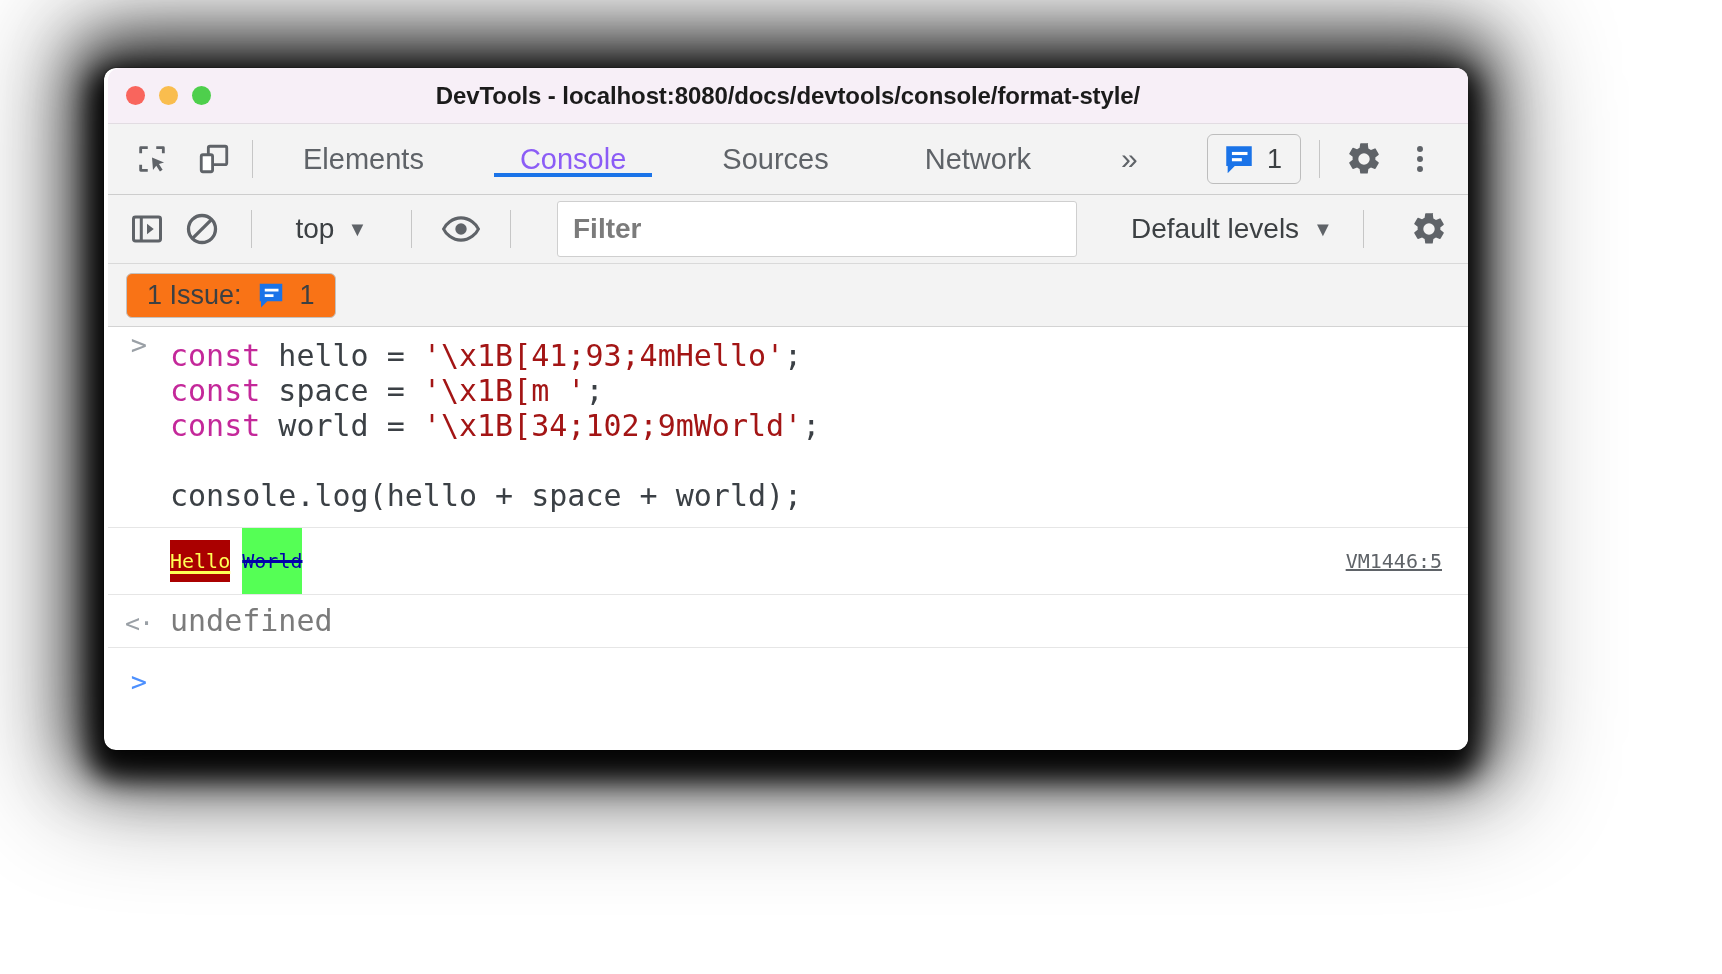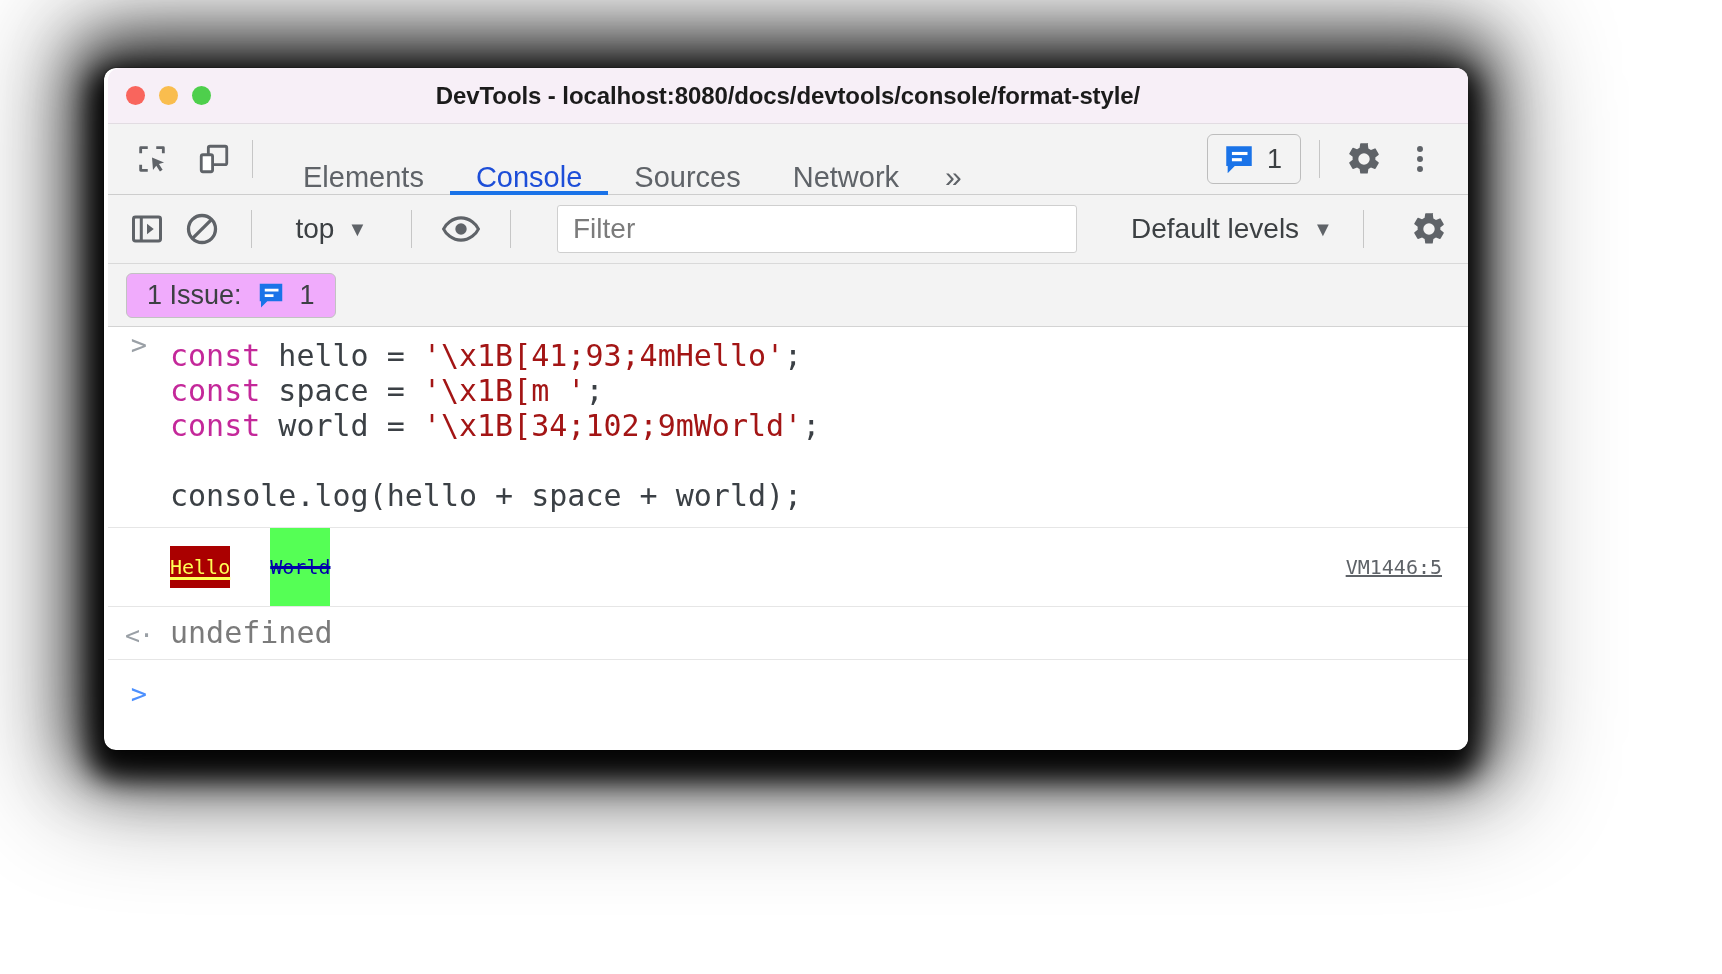--- a/index.html
+++ b/index.html
@@ -115,8 +115,9 @@
   }
   .tabs {
     display: flex;
-    align-items: flex-end;
+    align-items: center;
     margin-left: 6px;
+    gap: 44px;
   }
   .tab {
     display: flex;

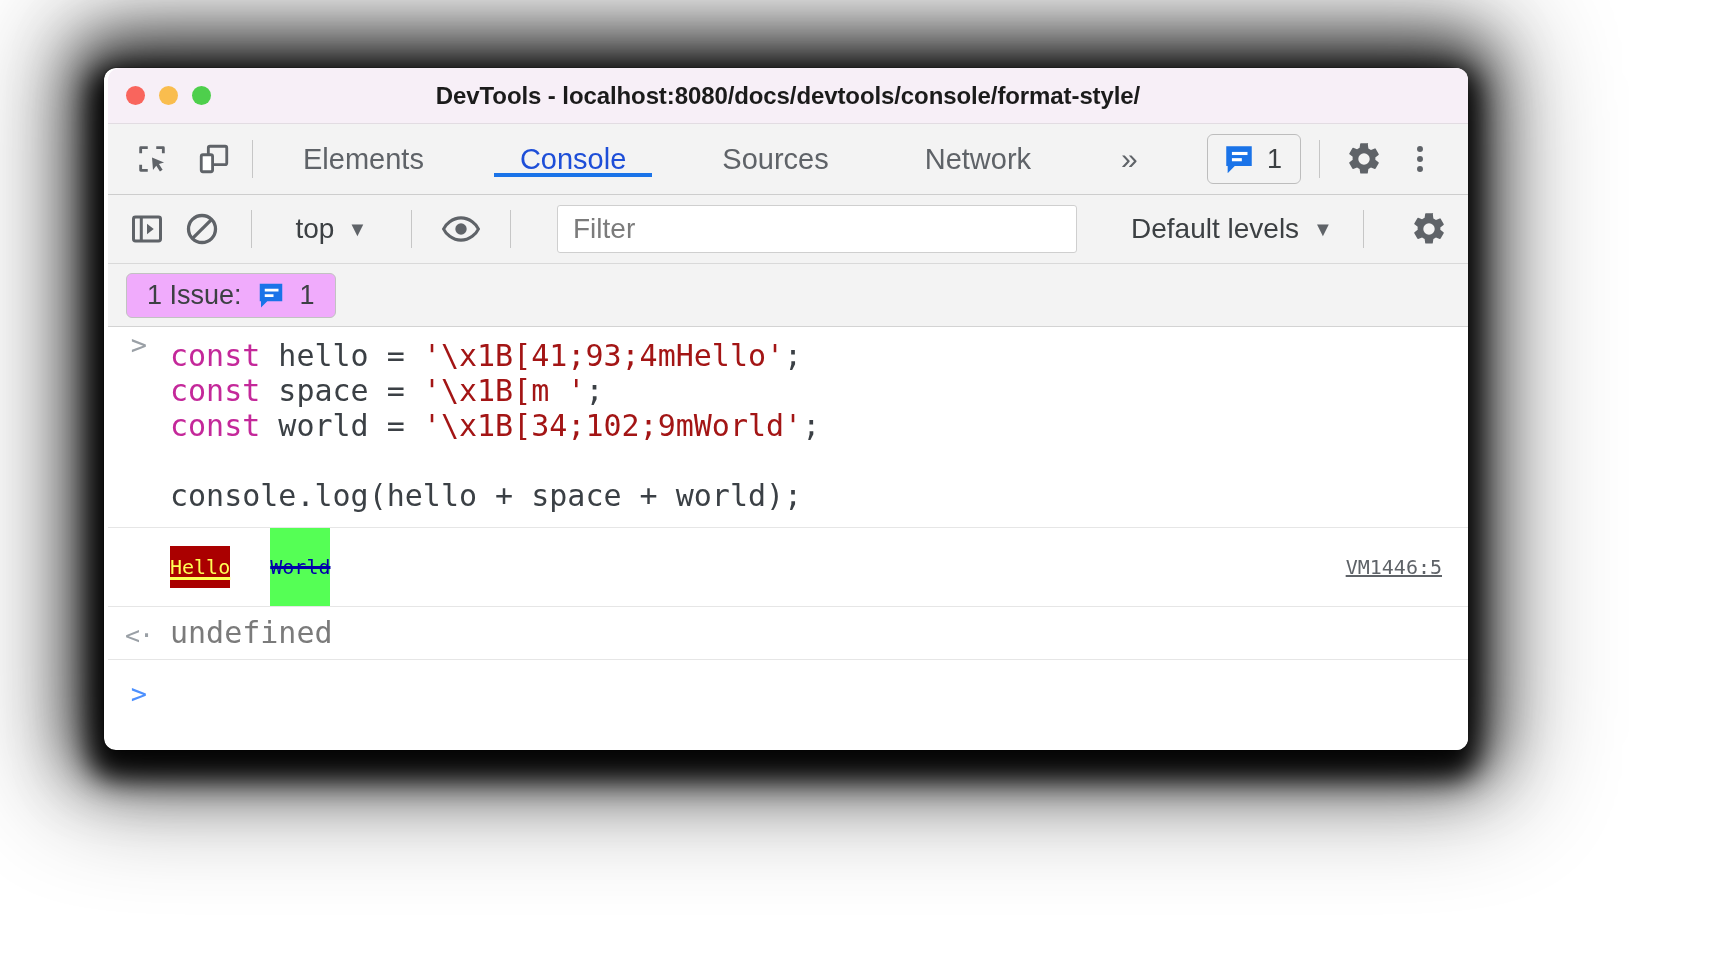--- a/index.html
+++ b/index.html
@@ -129,7 +129,7 @@
     white-space: nowrap;
   }
   .tab.active {
-    color: #1d4ed8;
+    color: #8b5cf6;
   }
   .tab.active::after {
     content: "";

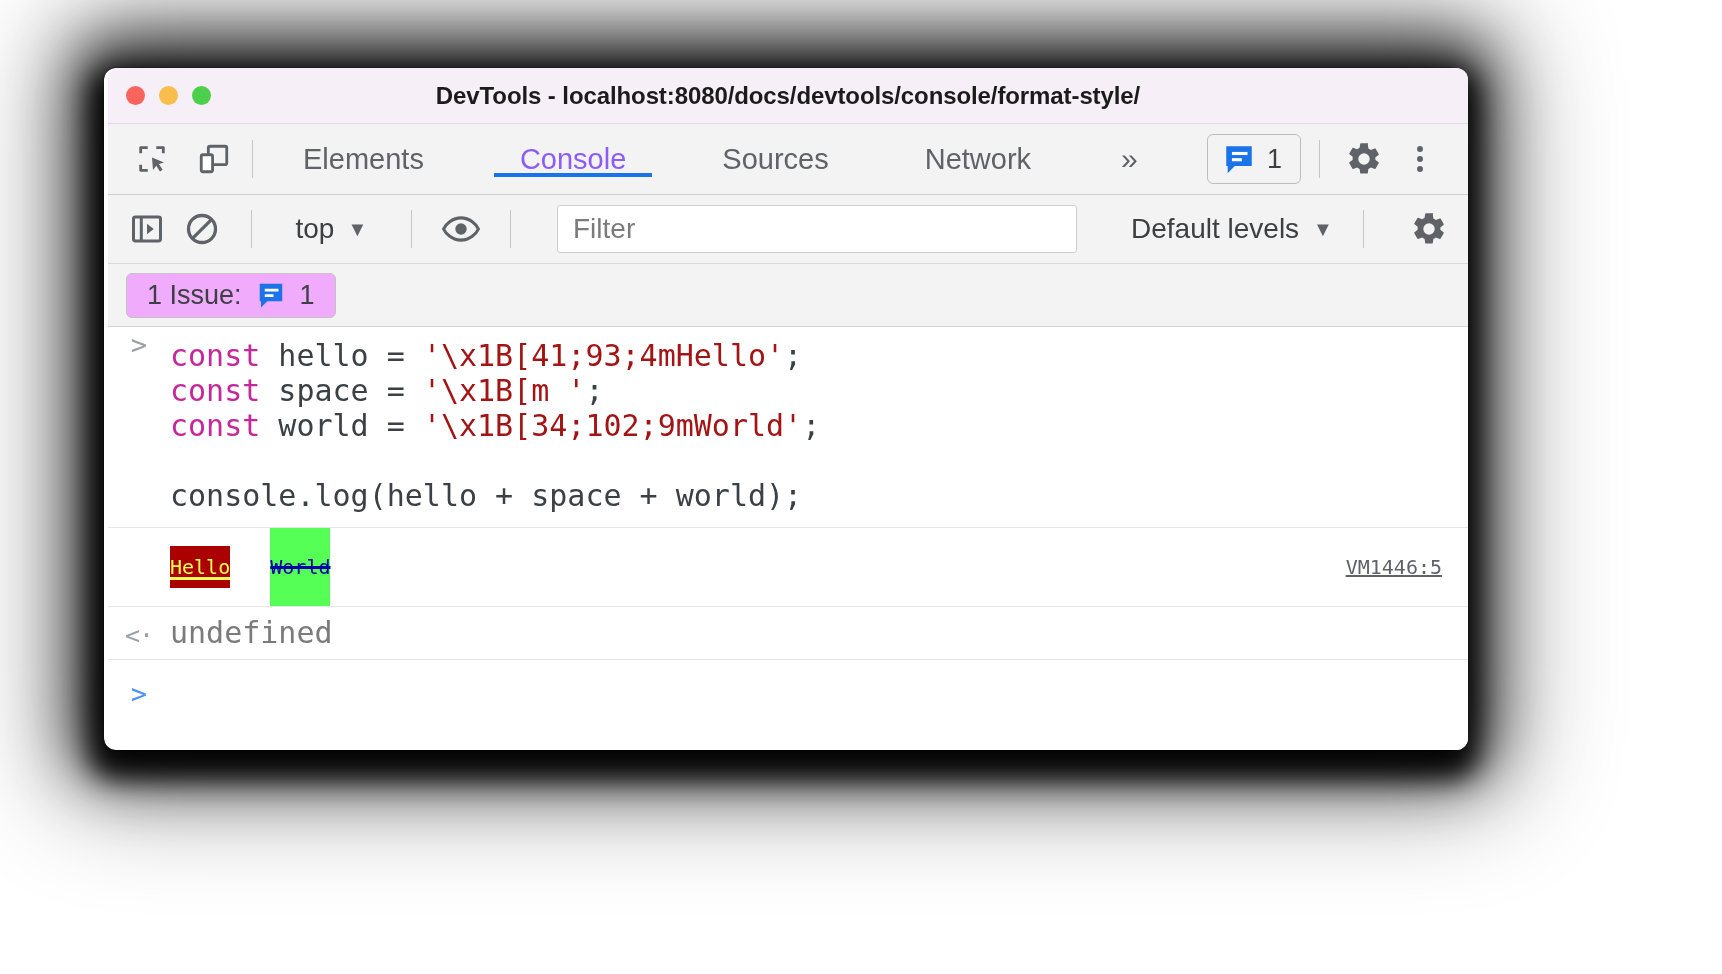--- a/index.html
+++ b/index.html
@@ -209,7 +209,7 @@
   .filter-input {
     flex: 0 0 auto;
     width: 520px;
-    height: 48px;
+    height: 56px;
     margin-left: 16px;
     background: #ffffff;
     border: 1px solid #cfcfcf;
@@ -220,6 +220,7 @@
     font-size: 28px;
     color: #7b7b7b;
     box-sizing: border-box;
+    font-weight: bold;
   }
   .levels {
     display: flex;

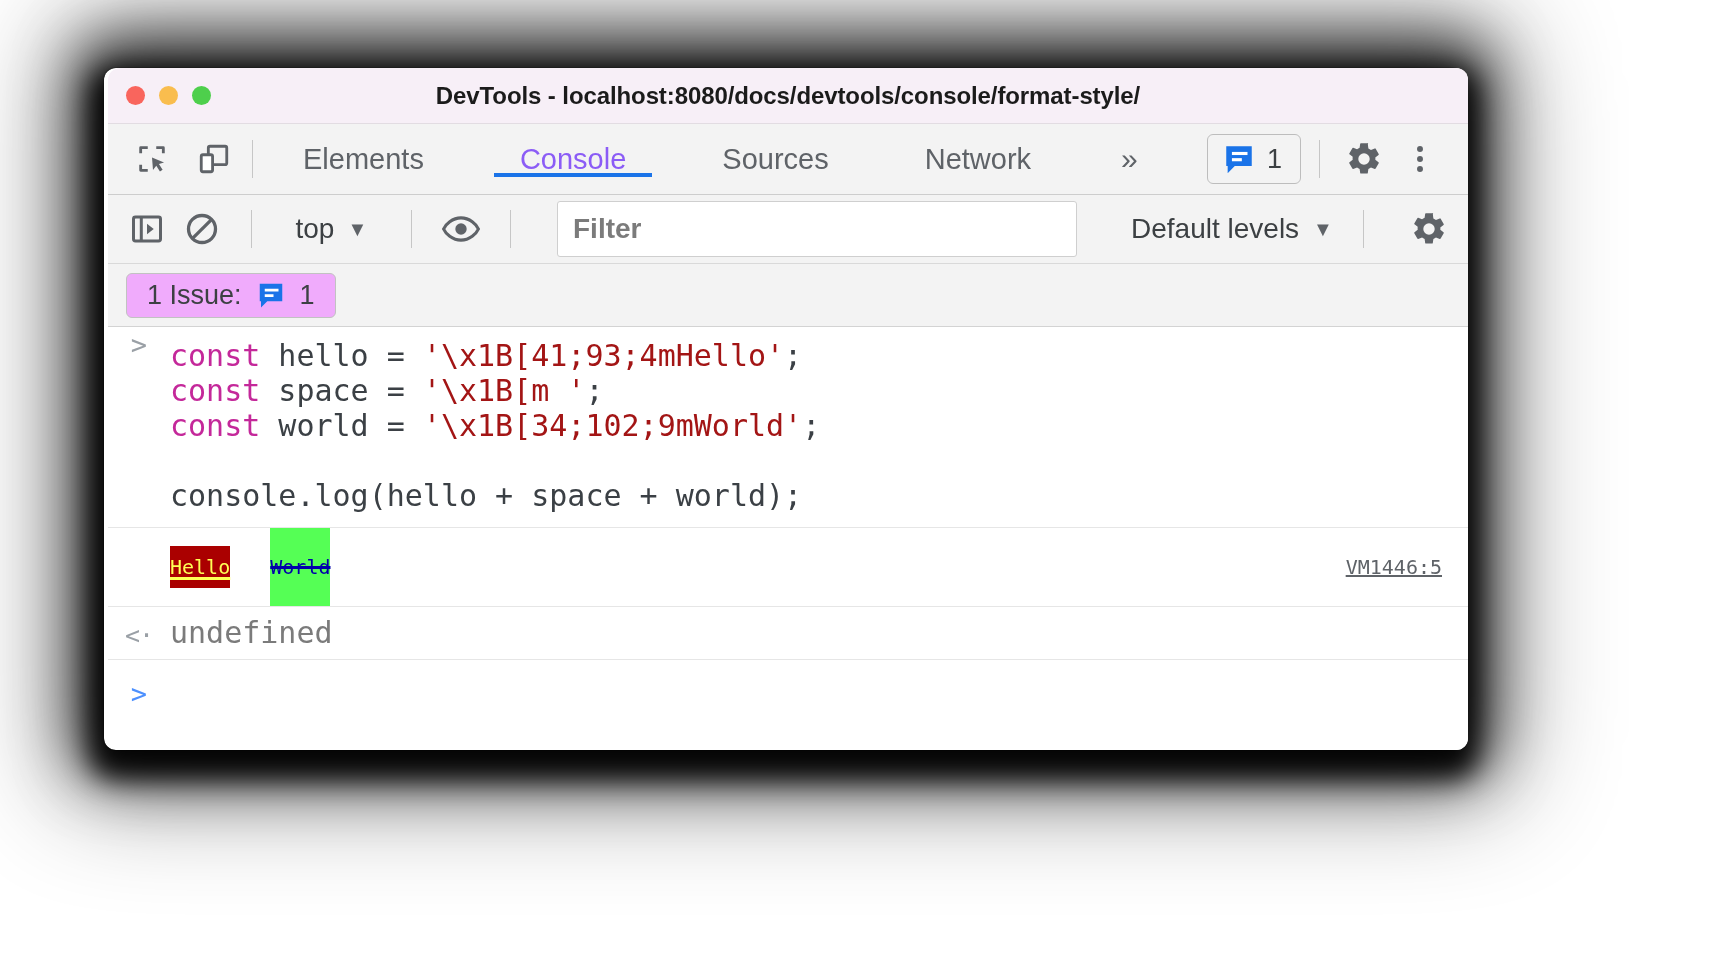--- a/index.html
+++ b/index.html
@@ -255,7 +255,7 @@
     gap: 14px;
     border: 1px solid #c2c2c2;
     border-radius: 6px;
-    background: #f0abfc;
+    background: #f97316;
     padding: 6px 20px;
     font-size: 27px;
     color: #3c4043;

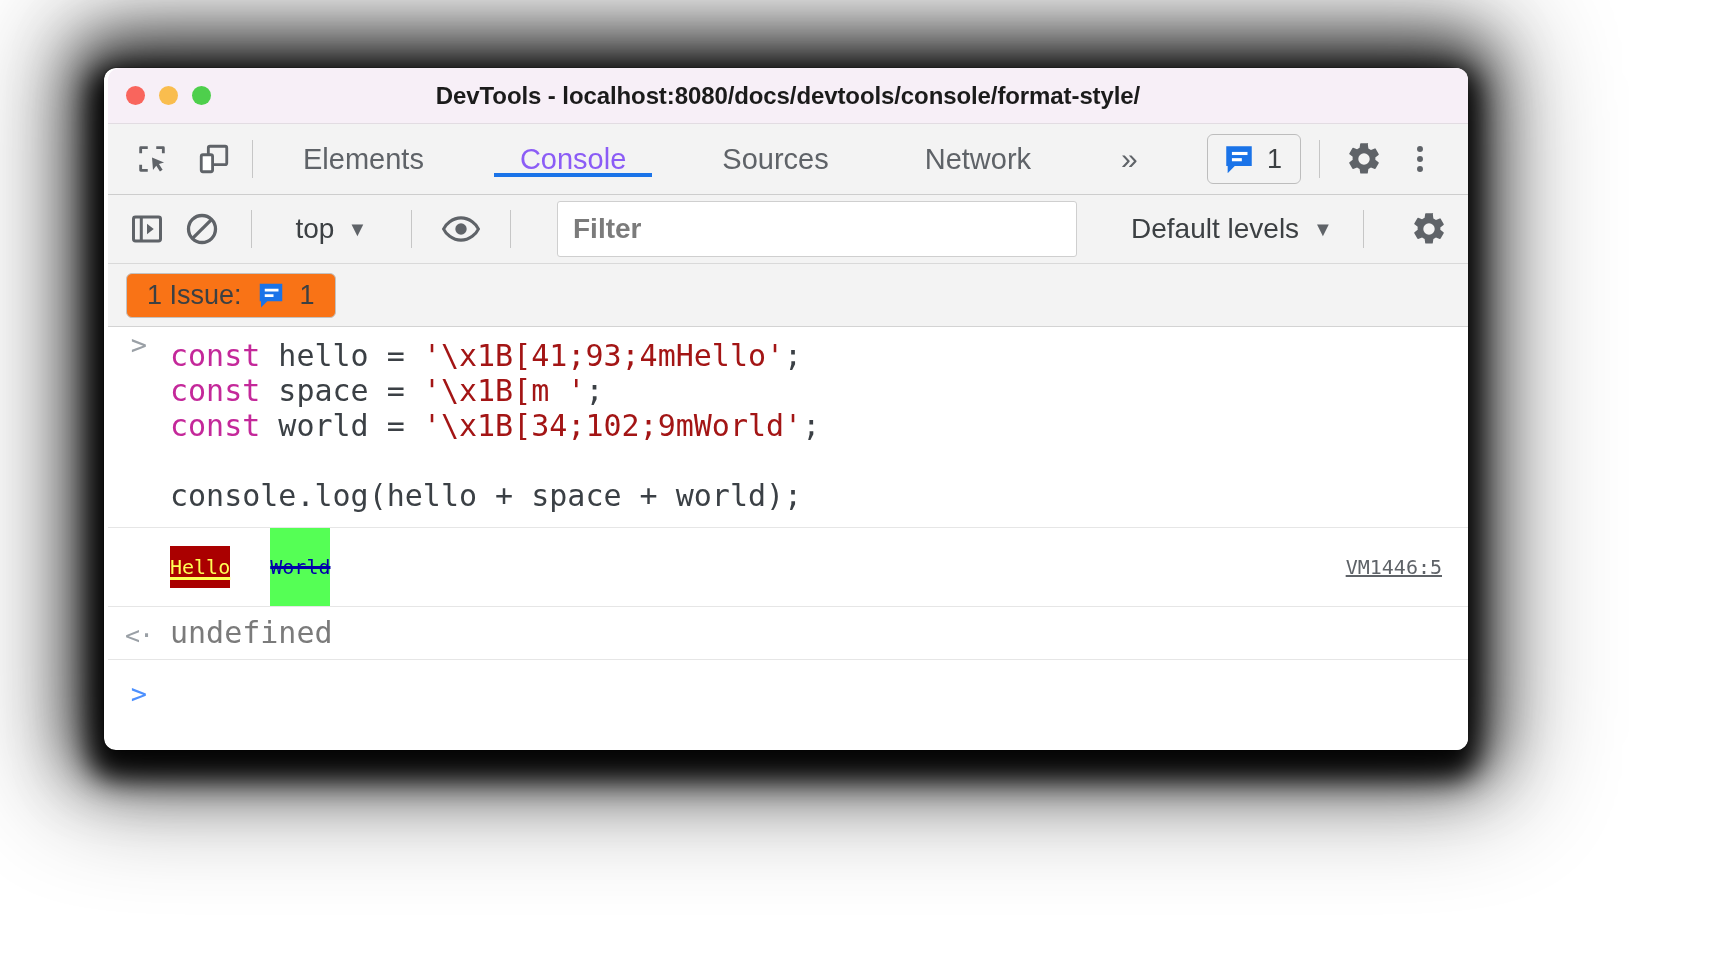--- a/index.html
+++ b/index.html
@@ -336,8 +336,7 @@
     color: #0000aa;
     text-decoration: line-through;
     text-decoration-thickness: 3px;
-    padding: 20px 0;
-    margin-left: 28px;
+    padding: 14px 0;
   }
   .vm-link {
     font-size: 20px;

